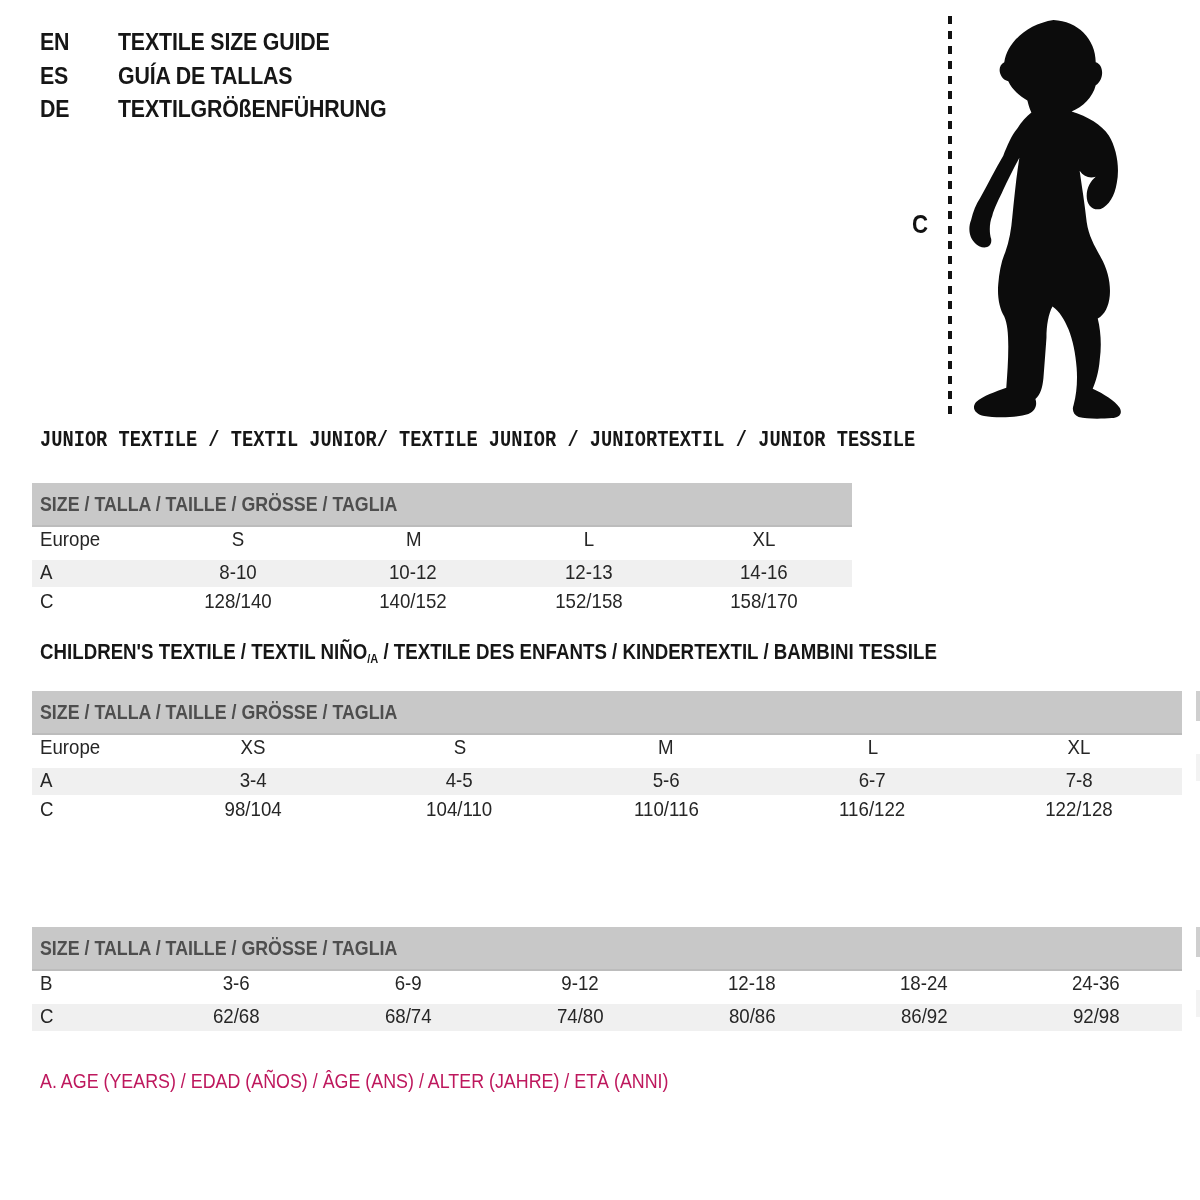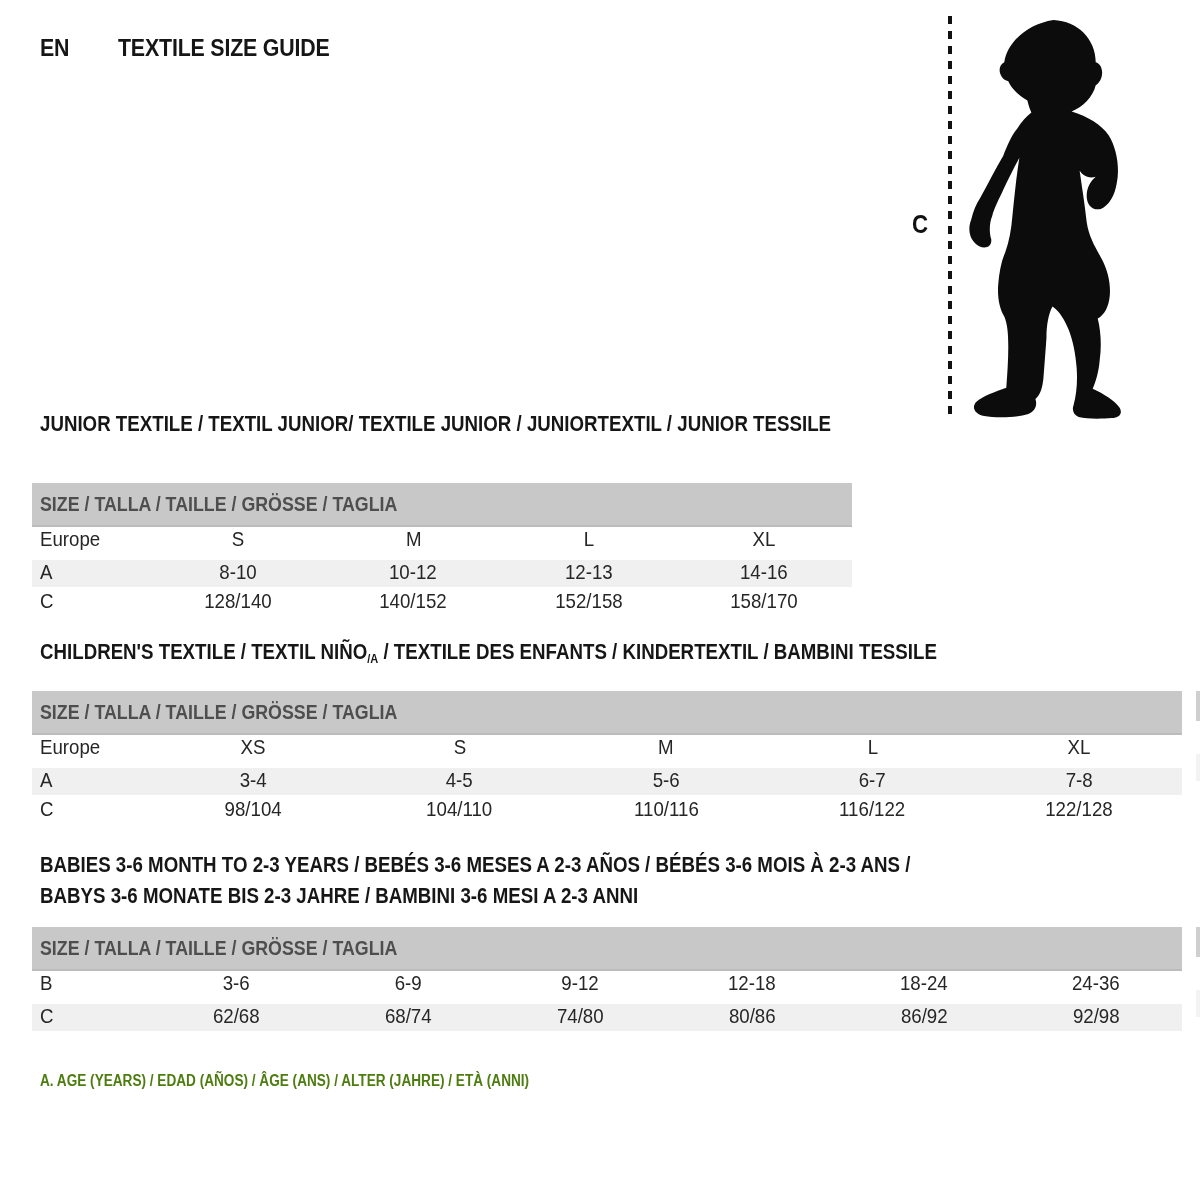--- a/index.html
+++ b/index.html
@@ -15,7 +15,7 @@
 
   
   .lang { position:absolute; left:40px; top:28px; }
-  .lang-row { display:flex; align-items:flex-end; height:33.5px; font-size:24px; font-weight:700; letter-spacing:-.2px; color:#161616; }
+  .lang-row { display:flex; align-items:flex-start; height:33.5px; font-size:24px; font-weight:700; letter-spacing:-.2px; color:#161616; }
   .lang-code { width:78px; }
 
   

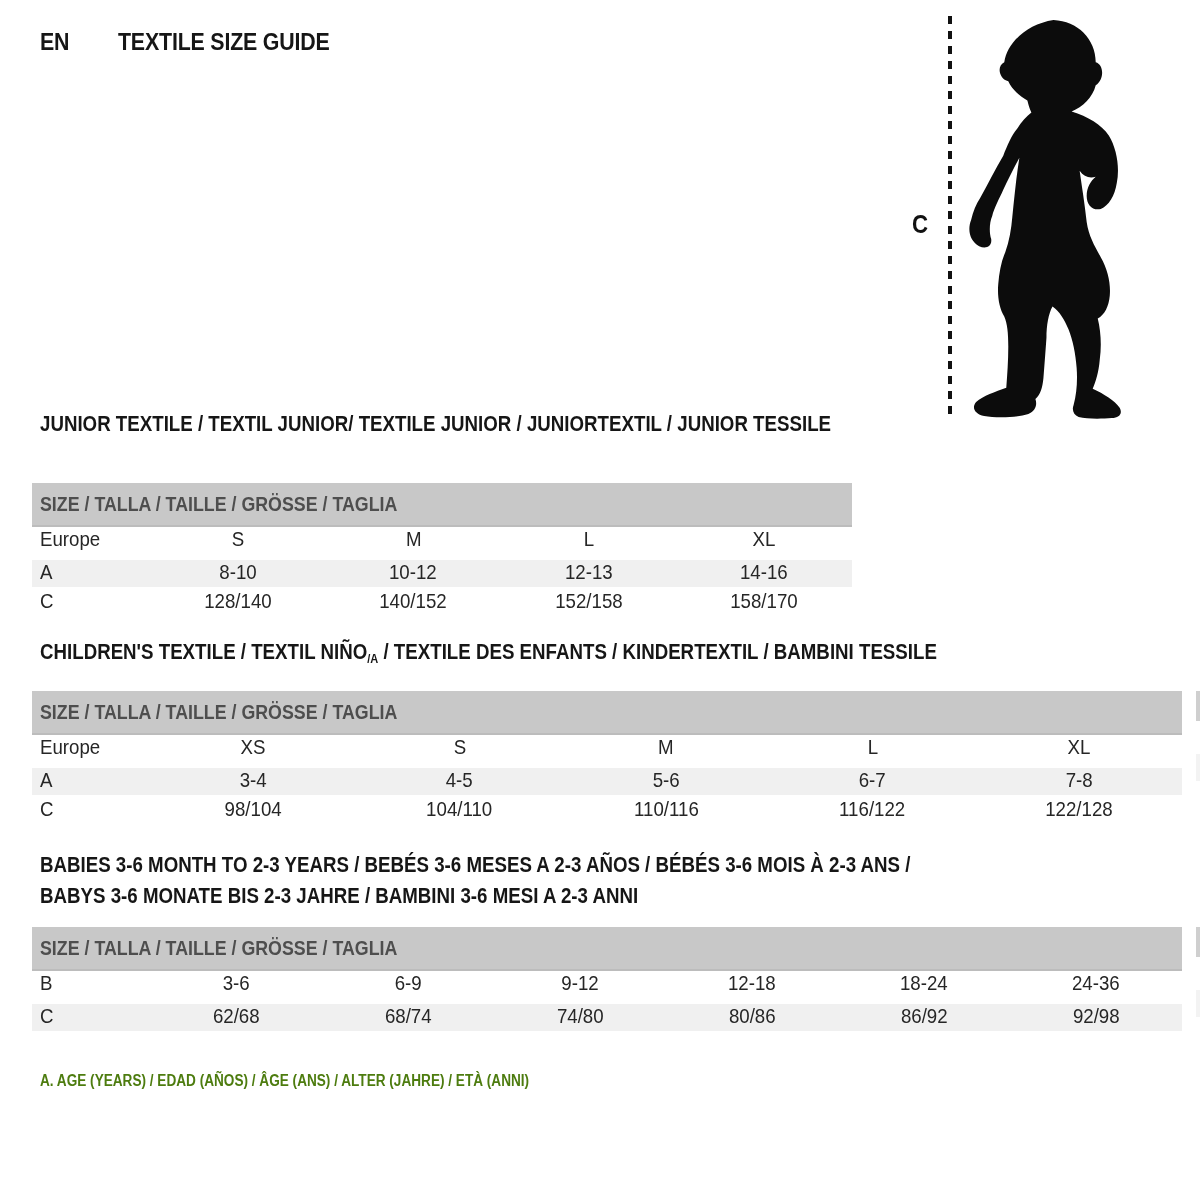--- a/index.html
+++ b/index.html
@@ -53,6 +53,10 @@
     <div class="lang-row">
       <span class="lang-code"><span class="cx">EN</span></span>
       <span class="cx">TEXTILE SIZE GUIDE</span>
+    </div>
+    <div class="lang-row">
+      <span class="lang-code"><span class="cx">ES</span></span>
+      <span class="cx">GUÍA DE TALLAS</span>
     </div>
   </div>
 

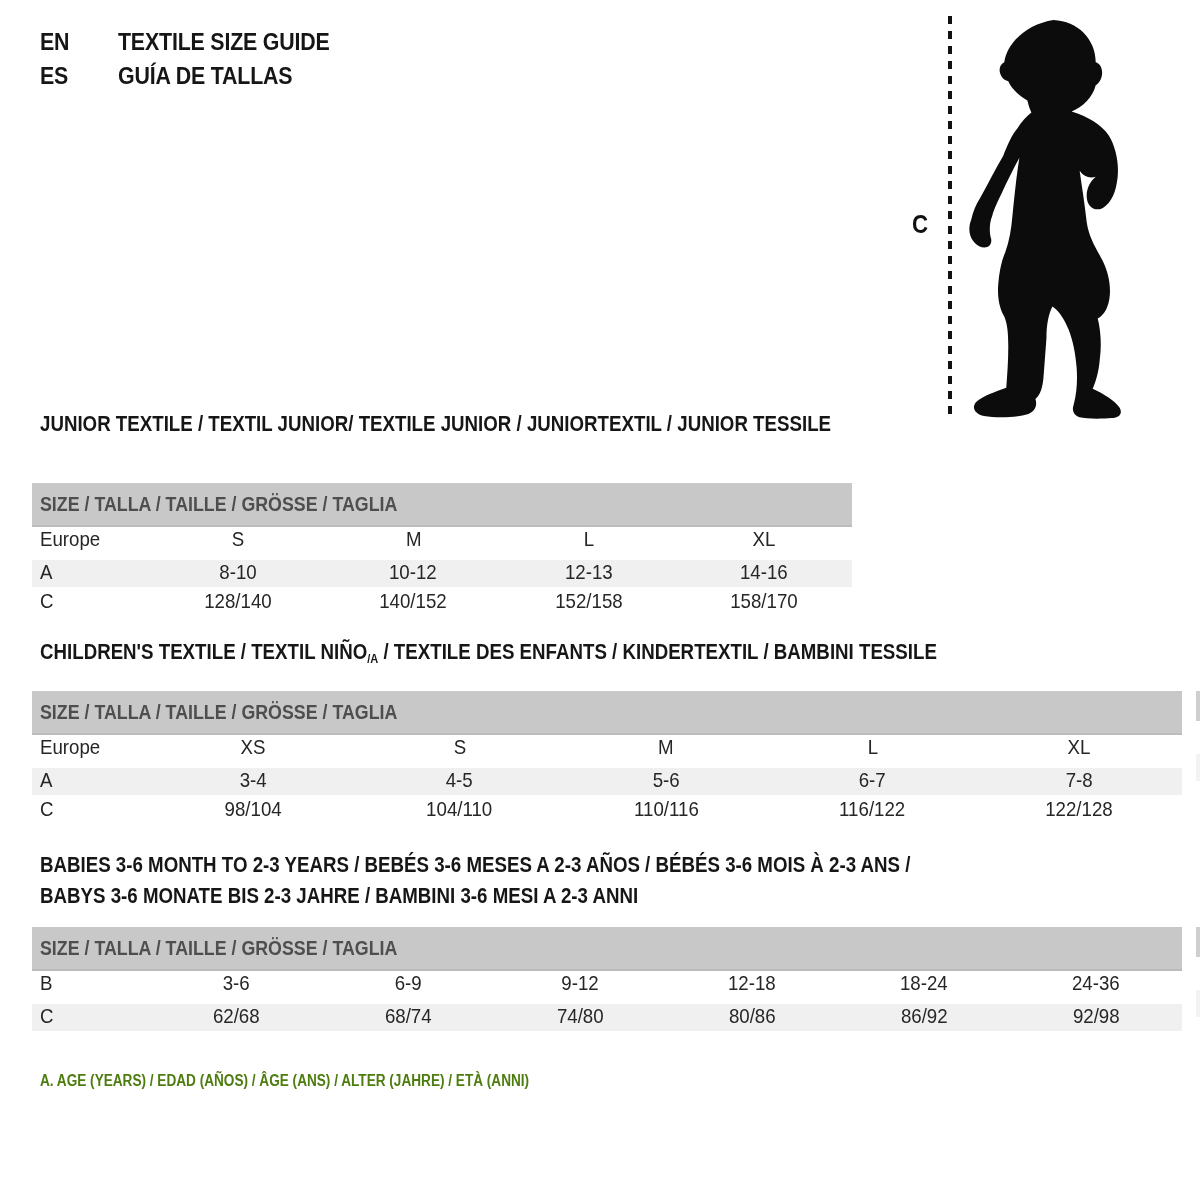--- a/index.html
+++ b/index.html
@@ -57,6 +57,10 @@
     <div class="lang-row">
       <span class="lang-code"><span class="cx">ES</span></span>
       <span class="cx">GUÍA DE TALLAS</span>
+    </div>
+    <div class="lang-row">
+      <span class="lang-code"><span class="cx">DE</span></span>
+      <span class="cx">TEXTILGRÖßENFÜHRUNG</span>
     </div>
   </div>
 

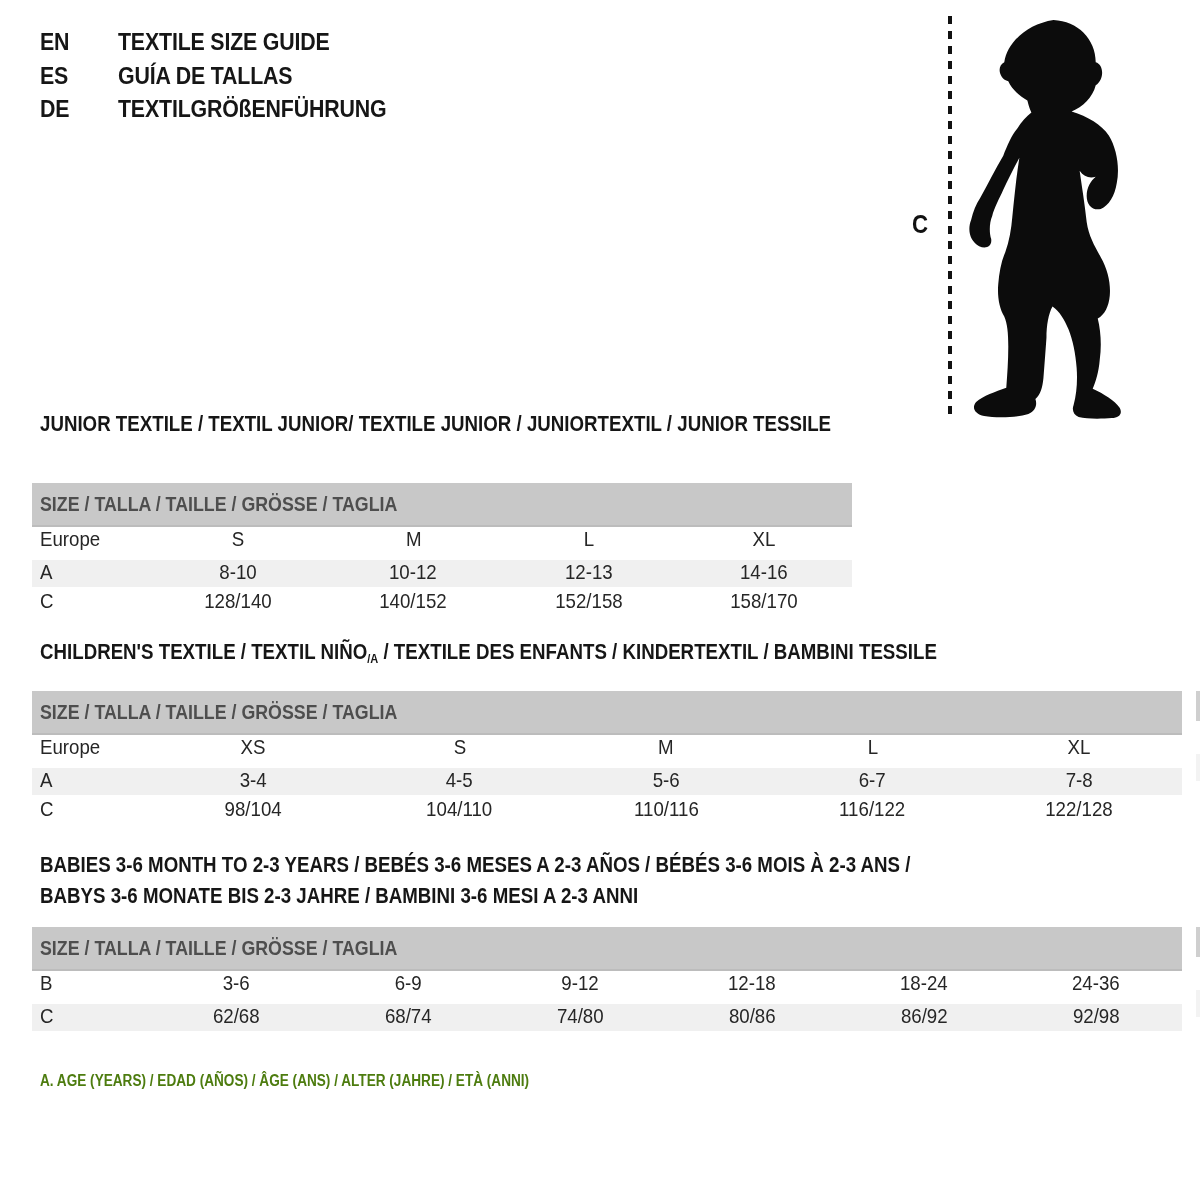--- a/index.html
+++ b/index.html
@@ -124,7 +124,7 @@
     </svg>
   </div>
 
-  <div class="sec-title" style="top:411px;">
+  <div class="sec-title" style="top:428px;font-family:Liberation Mono, monospace;">
     <span class="cxt">JUNIOR TEXTILE / TEXTIL JUNIOR/ TEXTILE JUNIOR / JUNIORTEXTIL / JUNIOR TESSILE</span>
   </div>
   <div class="table" style="top:483px; width:820px;">

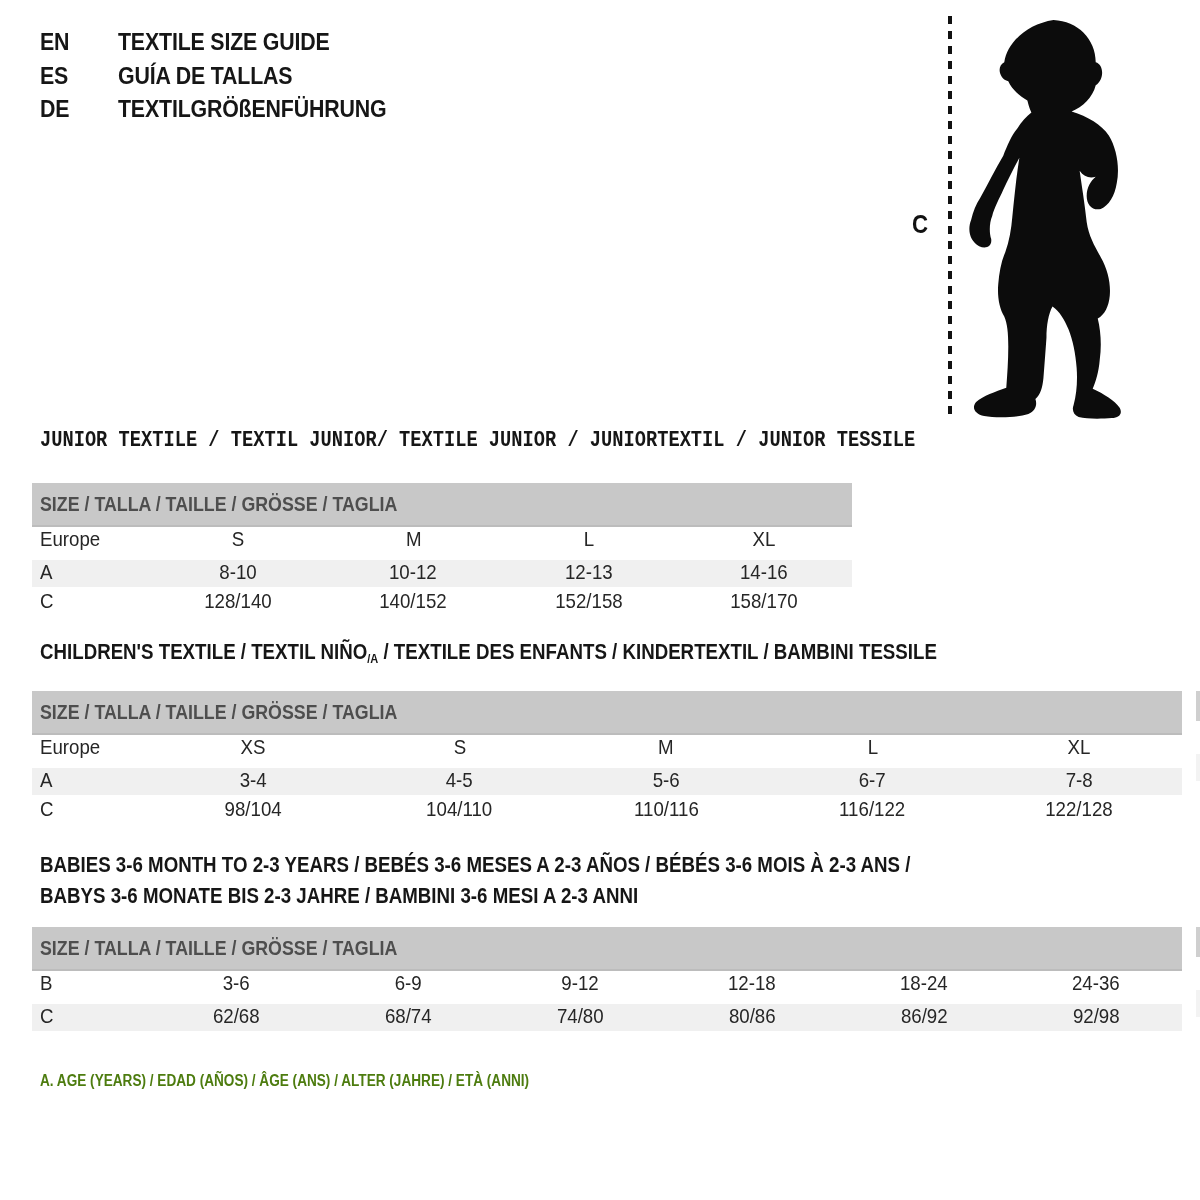--- a/index.html
+++ b/index.html
@@ -187,10 +187,6 @@
     </div>
   </div>
 
-  <div class="sec-title" style="top:849px; line-height:31px;">
-    <span class="cxt">BABIES 3-6 MONTH TO 2-3 YEARS / BEBÉS 3-6 MESES A 2-3 AÑOS / BÉBÉS 3-6 MOIS À 2-3 ANS /</span><br>
-    <span class="cxt">BABYS 3-6 MONATE BIS 2-3 JAHRE / BAMBINI 3-6 MESI A 2-3 ANNI</span>
-  </div>
   <div class="table" style="top:927px; width:1150px;">
     <div class="band">
         <span class="cx">SIZE / TALLA / TAILLE / GRÖSSE / TAGLIA</span>

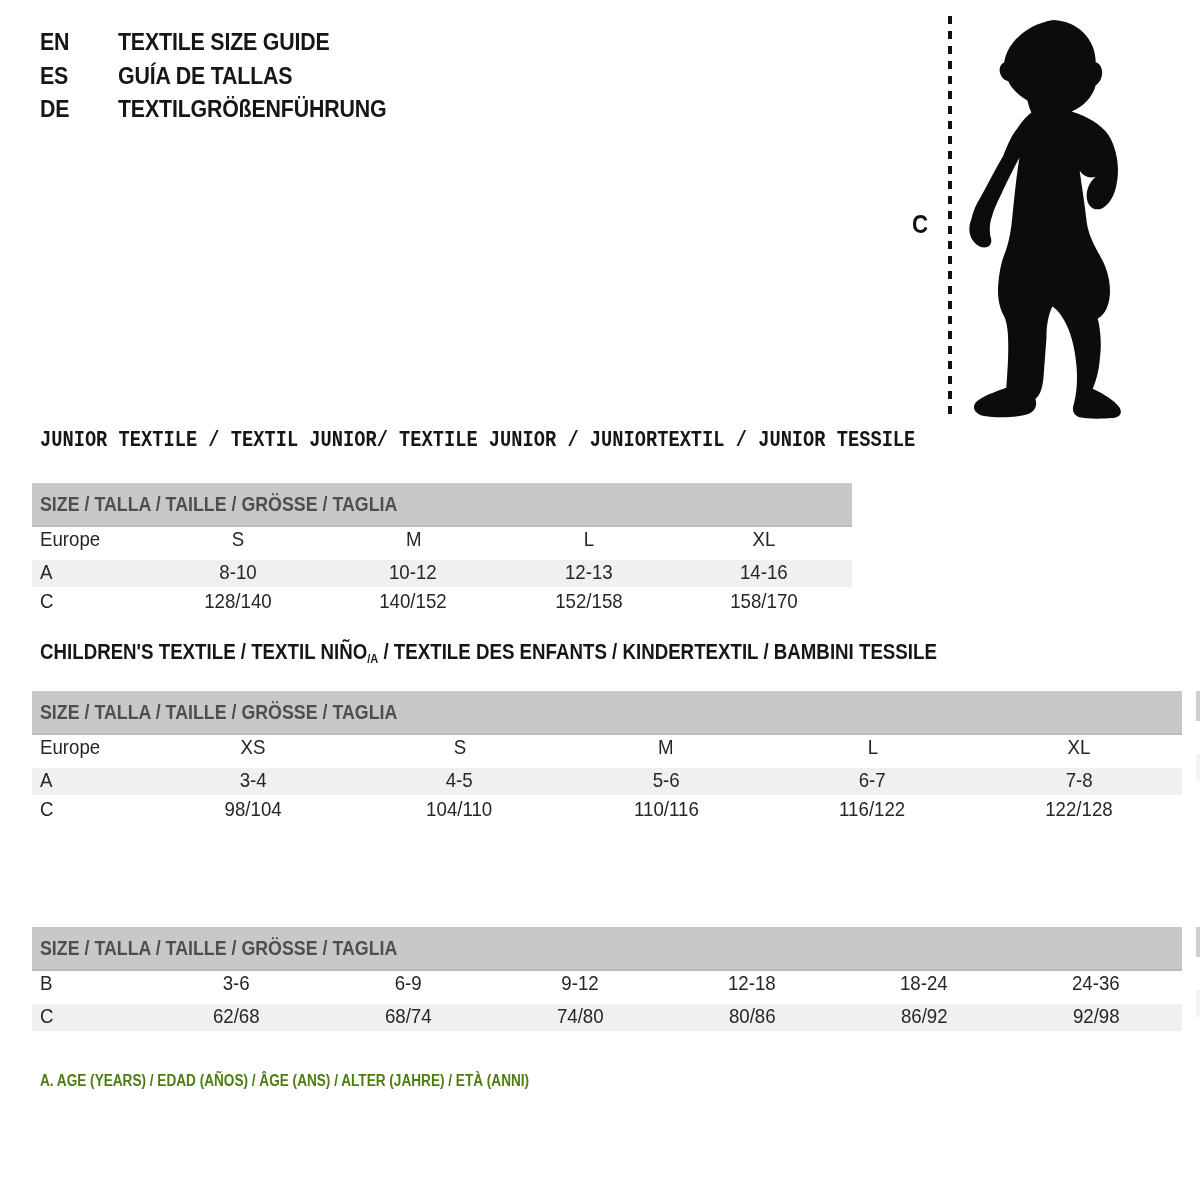--- a/index.html
+++ b/index.html
@@ -42,7 +42,7 @@
   .sliver.light { background:#f3f3f3; }
 
   
-  .legend { position:absolute; left:40px; top:1064px; font-size:16px; font-weight:700; line-height:34px; color:#4d7c0f; }
+  .legend { position:absolute; left:40px; top:1064px; font-size:21px; font-weight:400; line-height:34px; color:#be185d; }
 </style>
 </head>
 <body>

